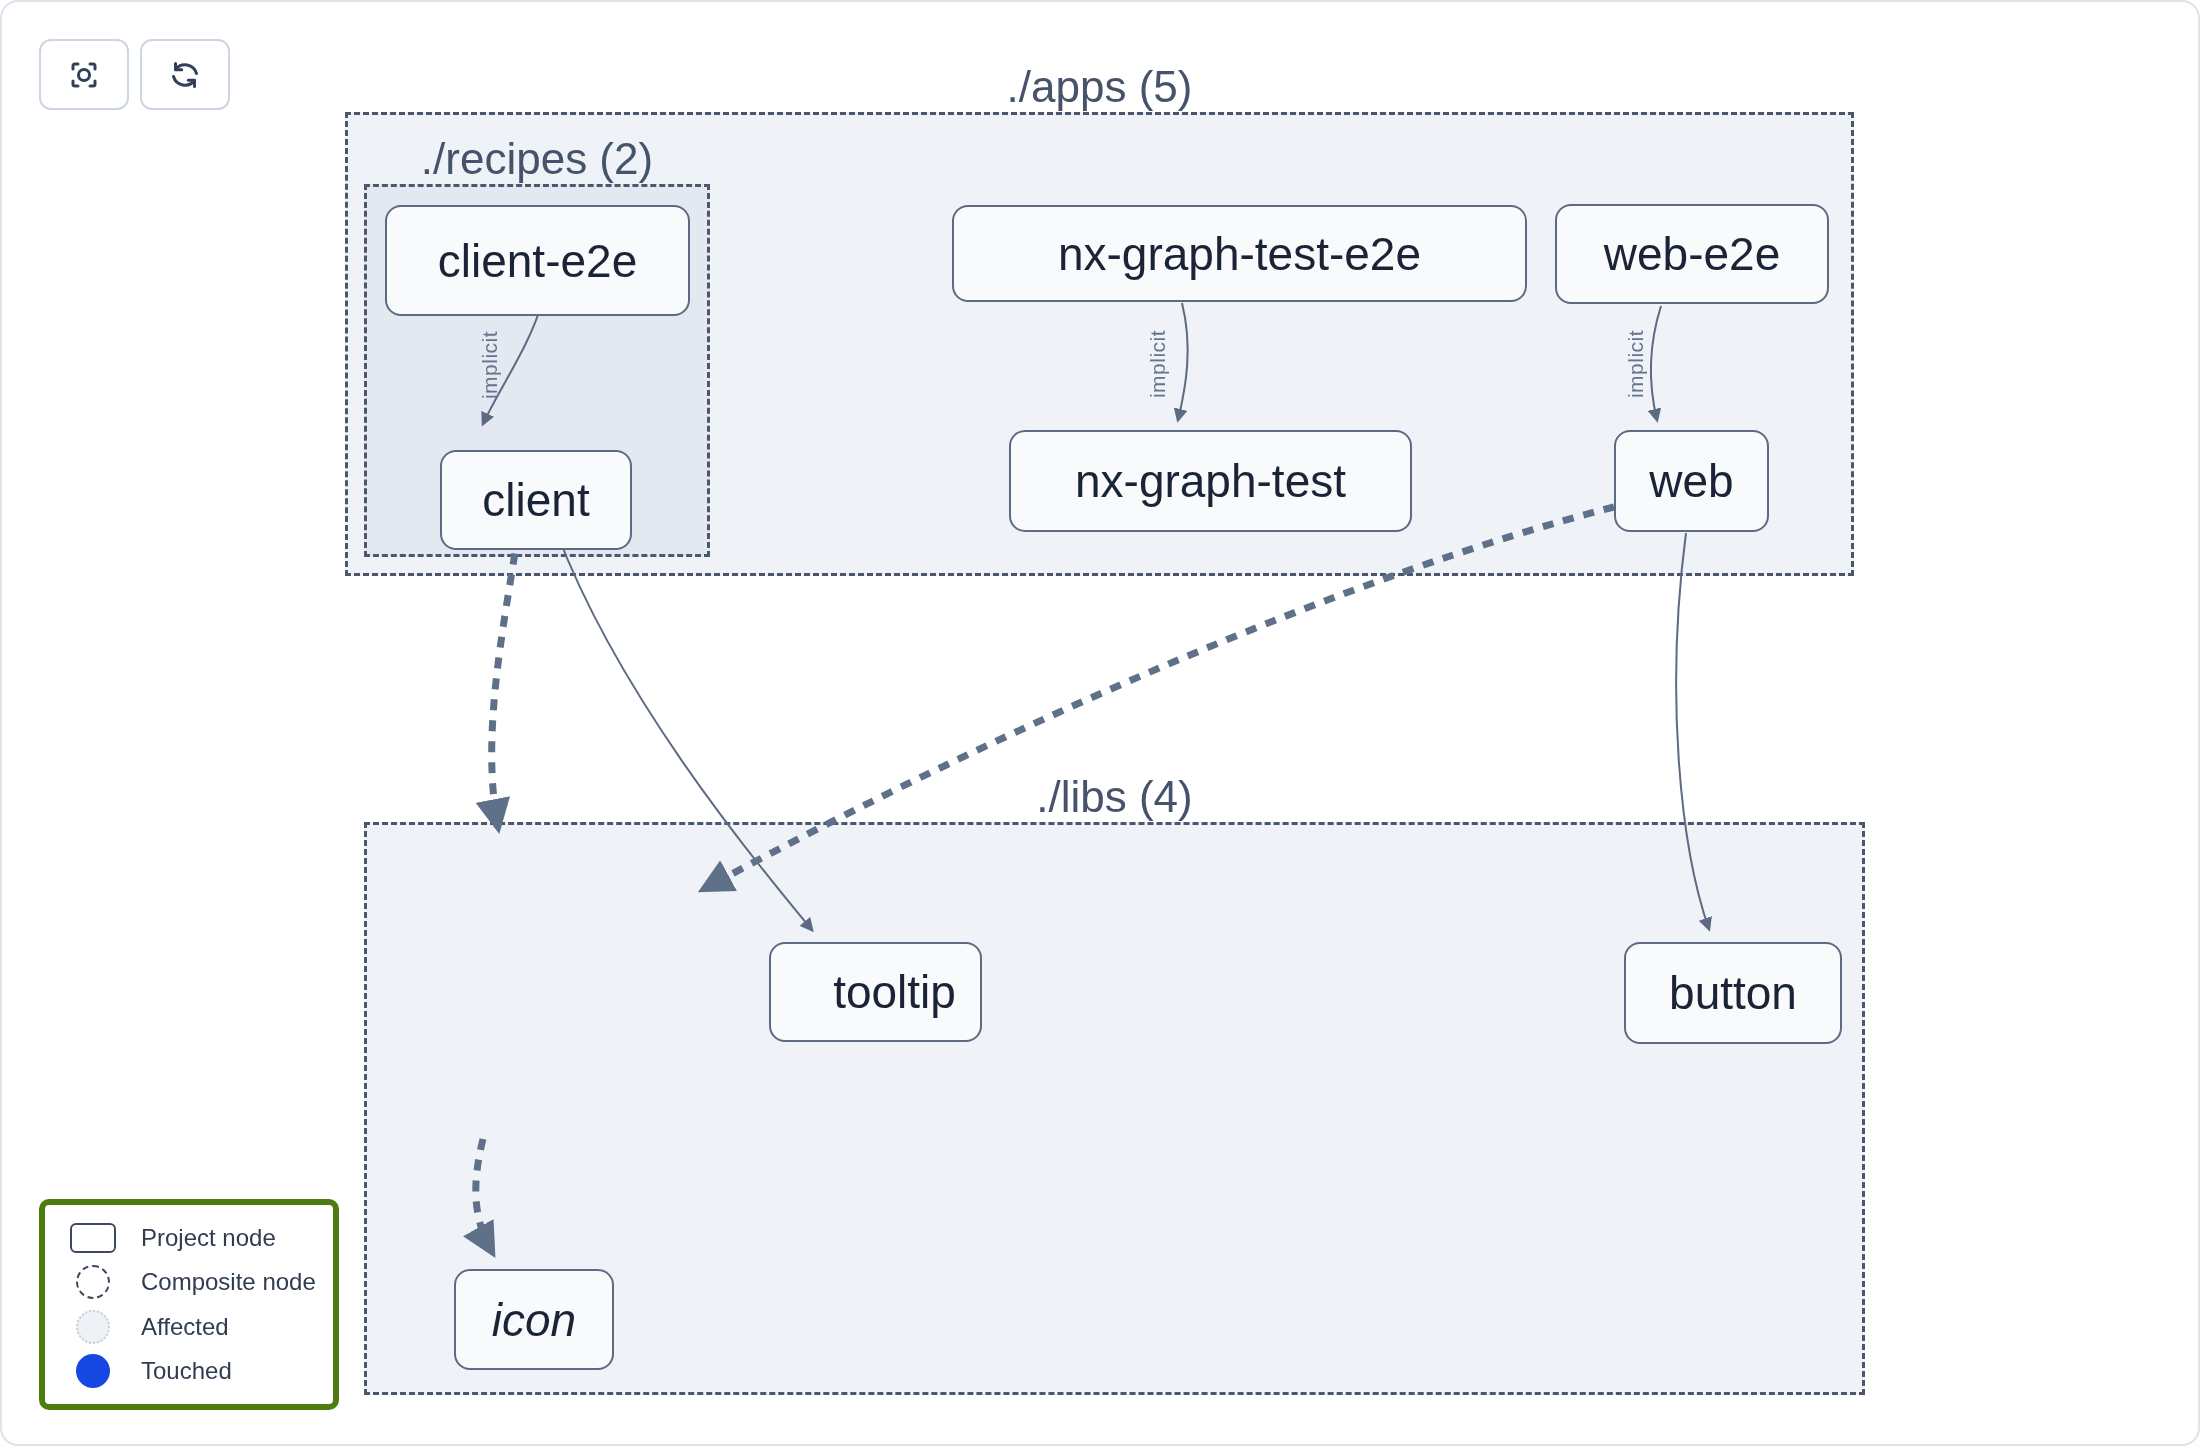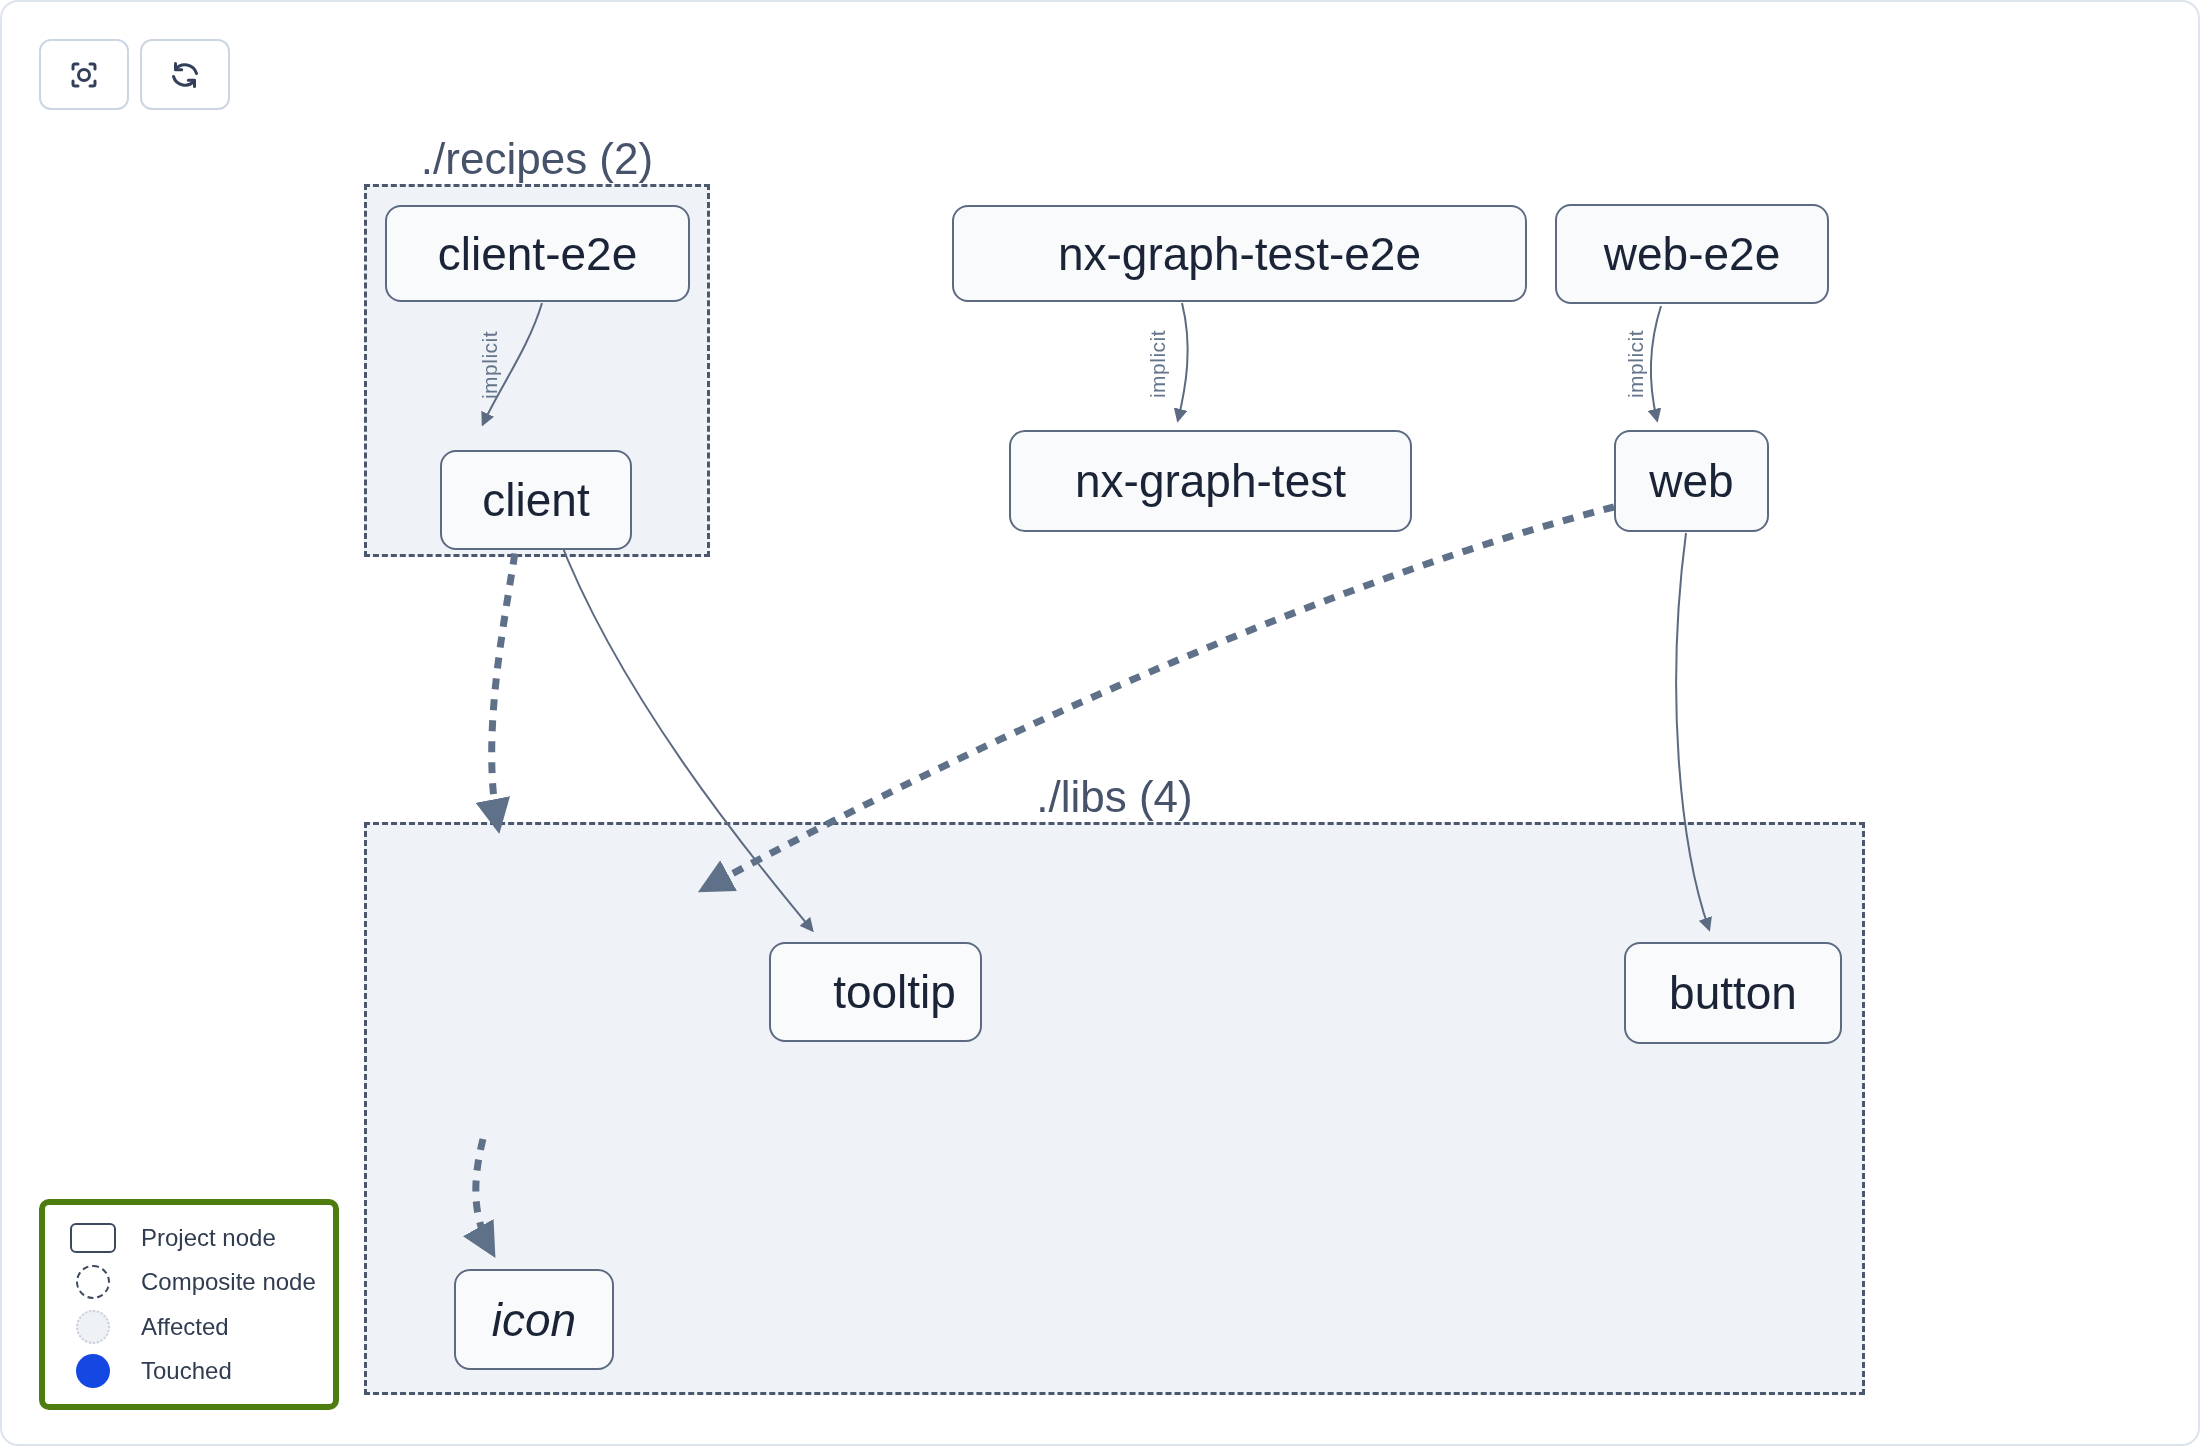--- a/index.html
+++ b/index.html
@@ -74,6 +74,9 @@
 
 <div id="canvas">
 
+  <div class="group" id="group-apps">
+    <div class="group-label">./apps (5)</div>
+  </div>
   <div class="group" id="group-recipes">
     <div class="group-label">./recipes (2)</div>
   </div>

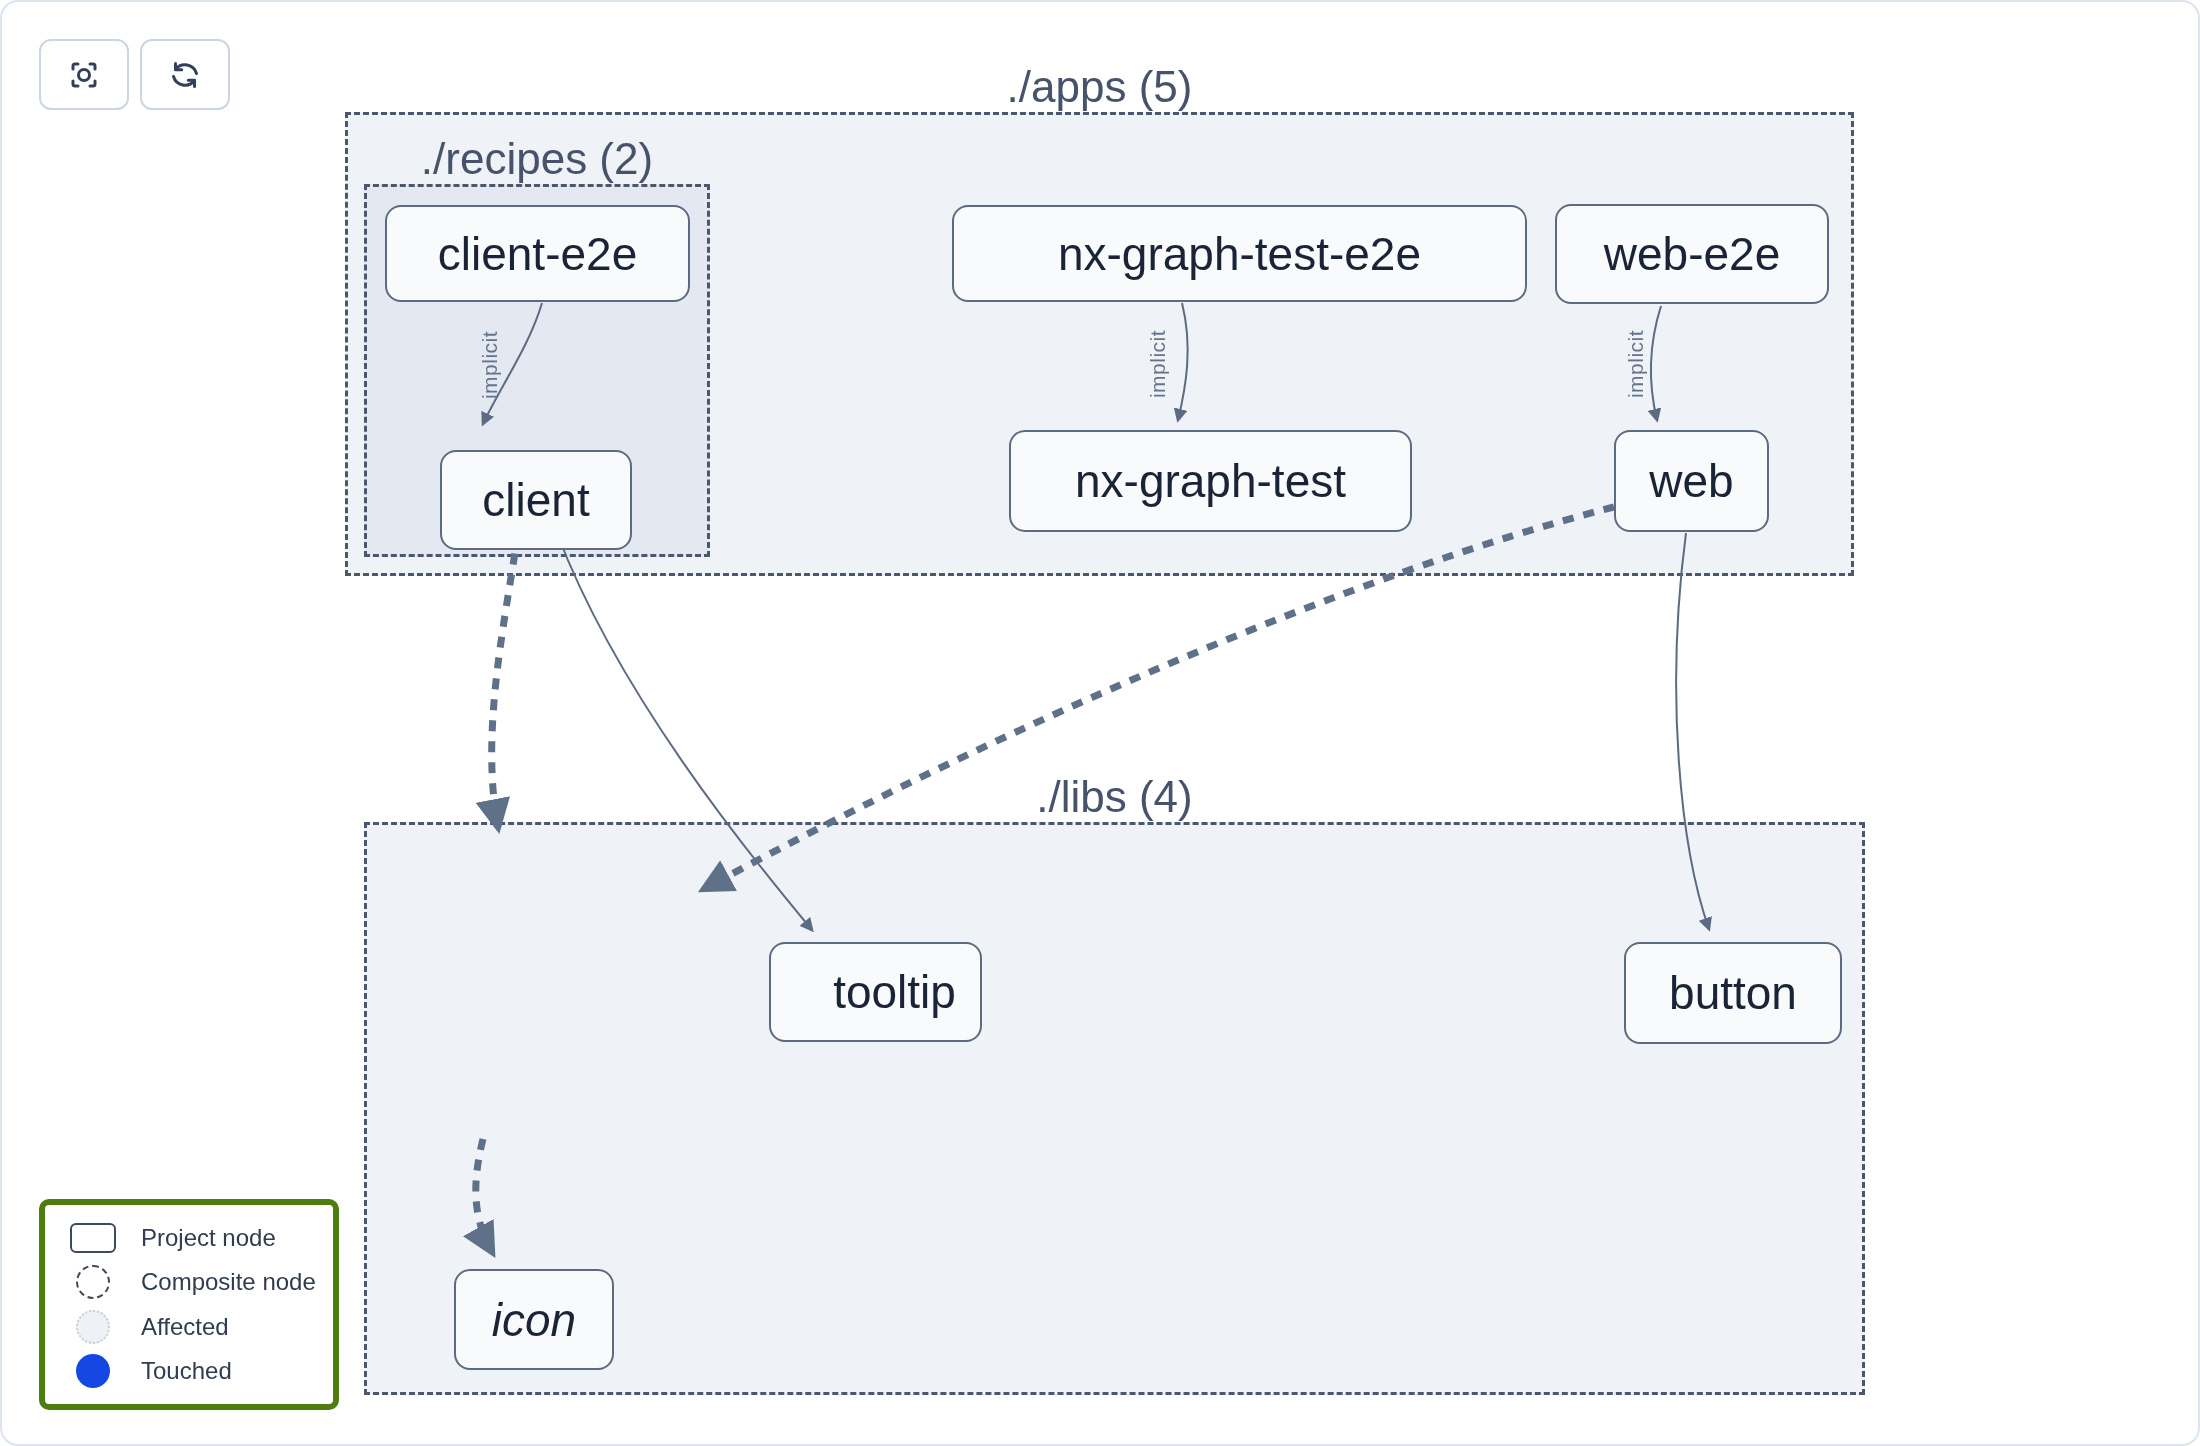--- a/index.html
+++ b/index.html
@@ -32,7 +32,7 @@
     display:flex;align-items:center;justify-content:center;
     font-size:46px;color:#1b2437;white-space:nowrap;cursor:pointer;z-index:4;
   }
-  #node-client-e2e{left:383px;top:203px;width:305px;height:97px;}
+  #node-client-e2e{left:383px;top:203px;width:305px;height:111px;}
   #node-nx-graph-test-e2e{left:950px;top:203px;width:575px;height:97px;}
   #node-web-e2e{left:1553px;top:202px;width:274px;height:100px;}
   #node-client{left:438px;top:448px;width:192px;height:100px;text-align:center;}

